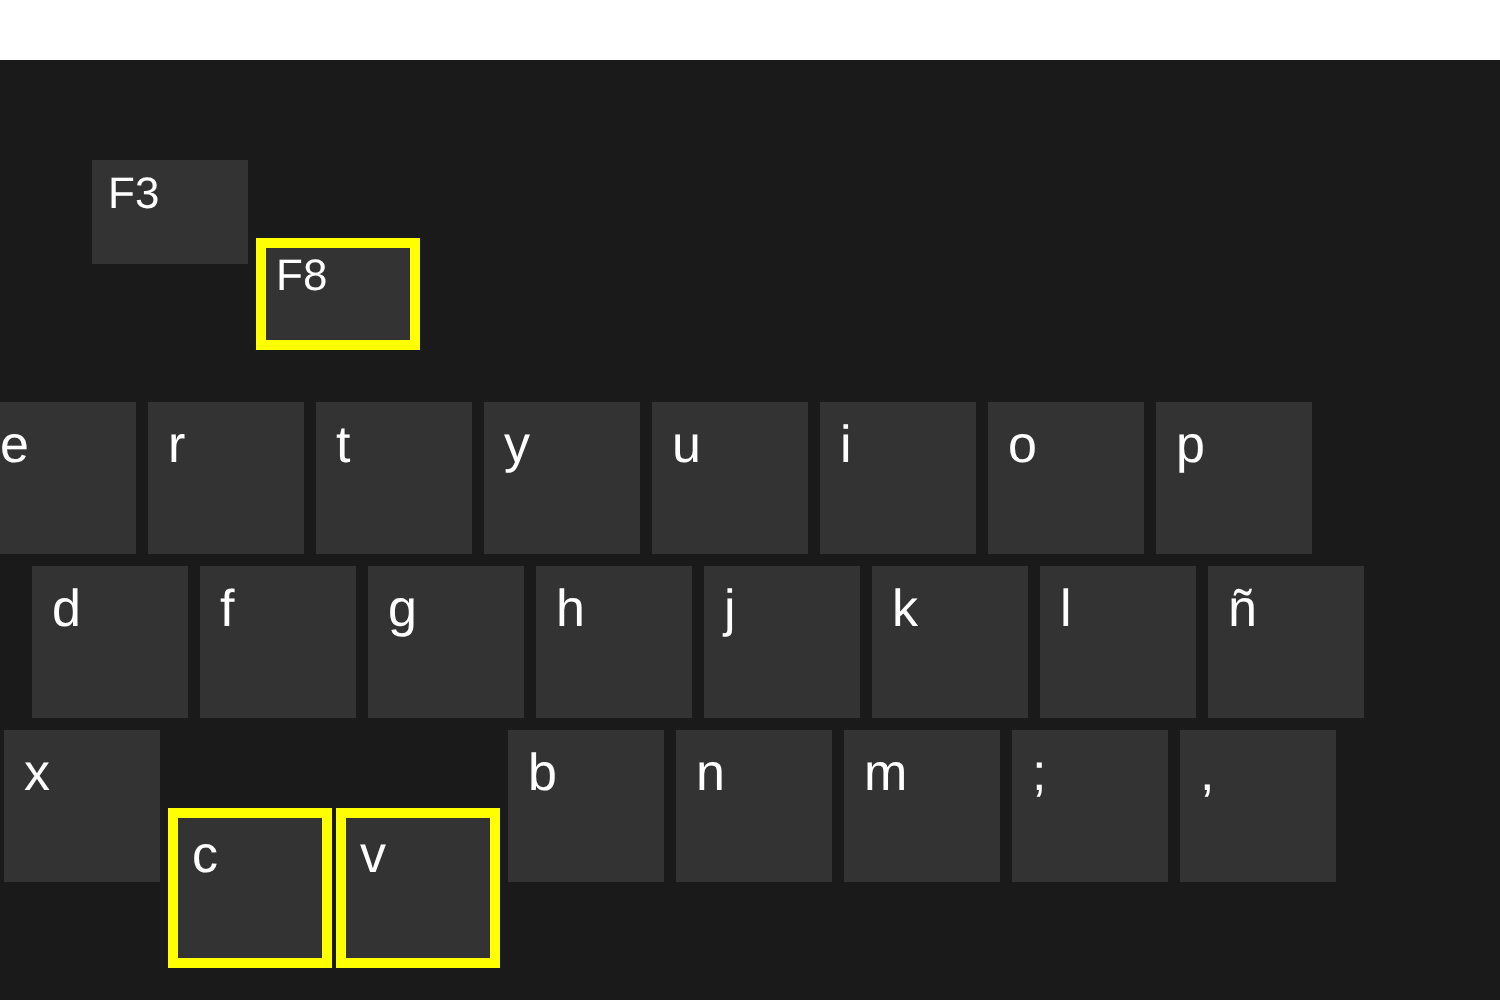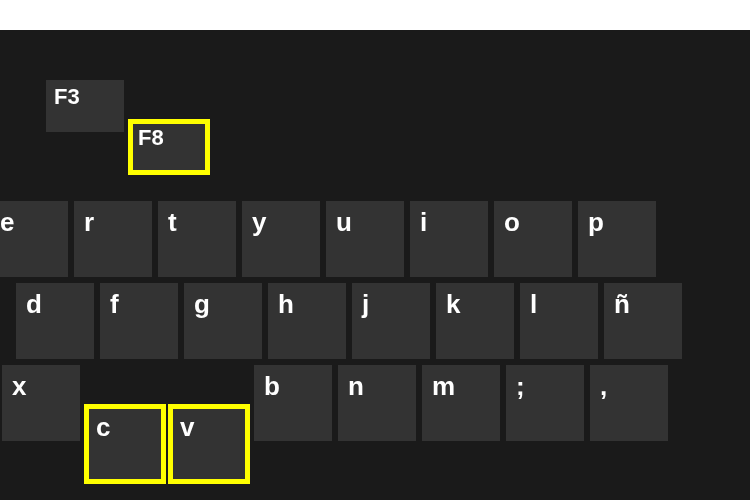--- a/index.html
+++ b/index.html
@@ -34,7 +34,7 @@
       justify-content: flex-start;
       padding: 6px 10px;
       font-size: 26px;
-      font-weight: 700;
+      font-weight: 400;
       height: 76px;
       position: relative;
       cursor: pointer;

